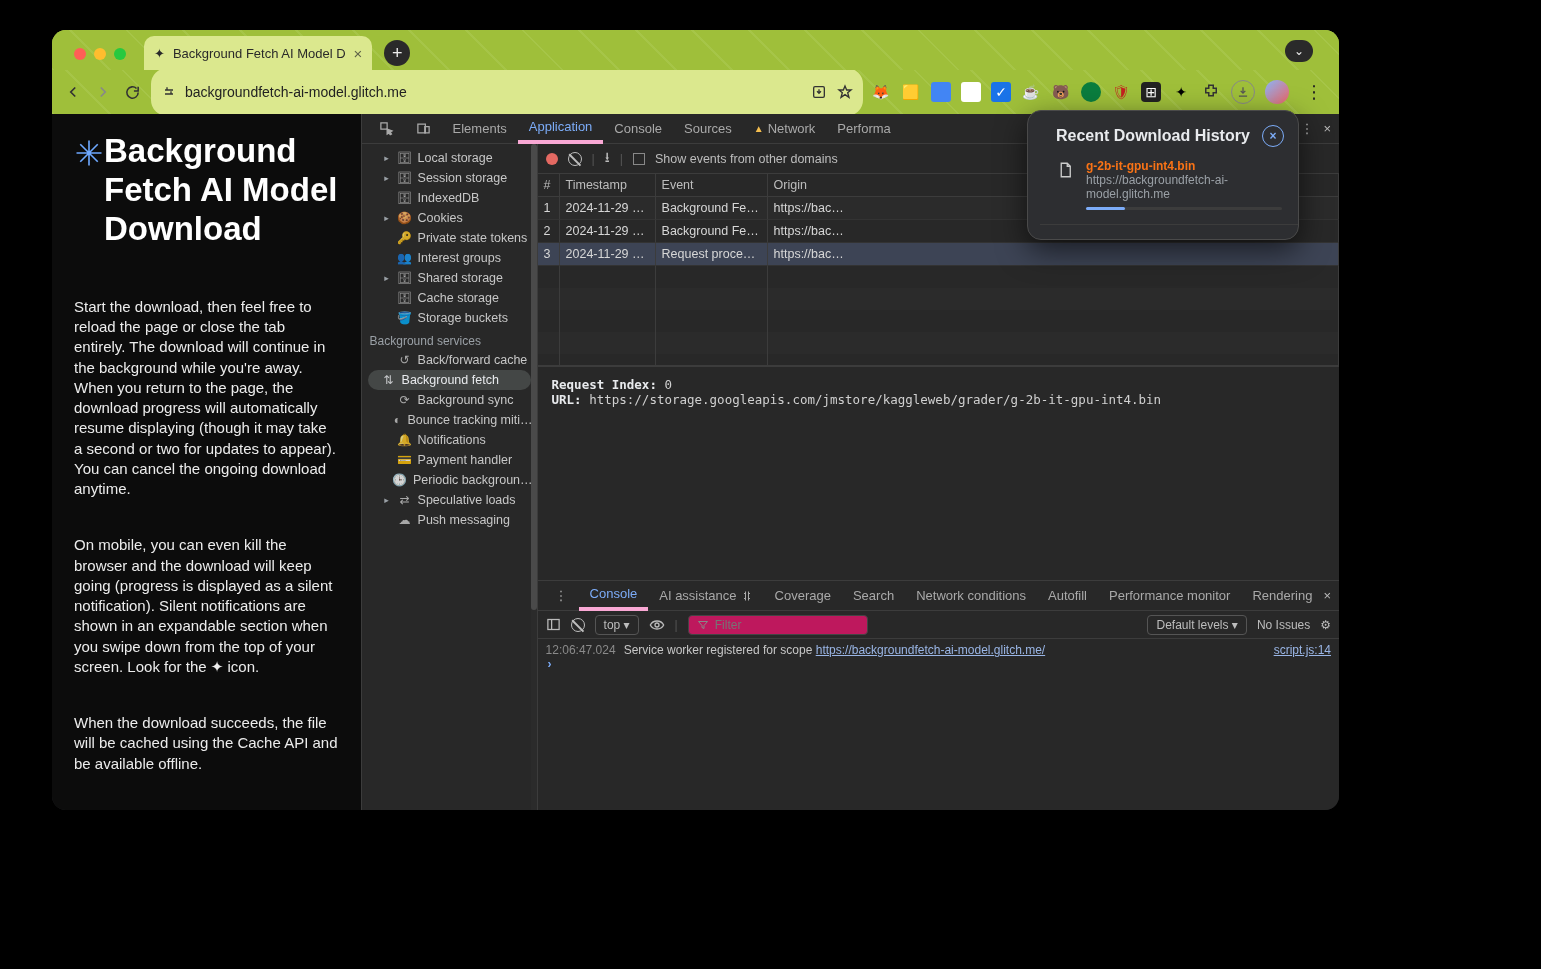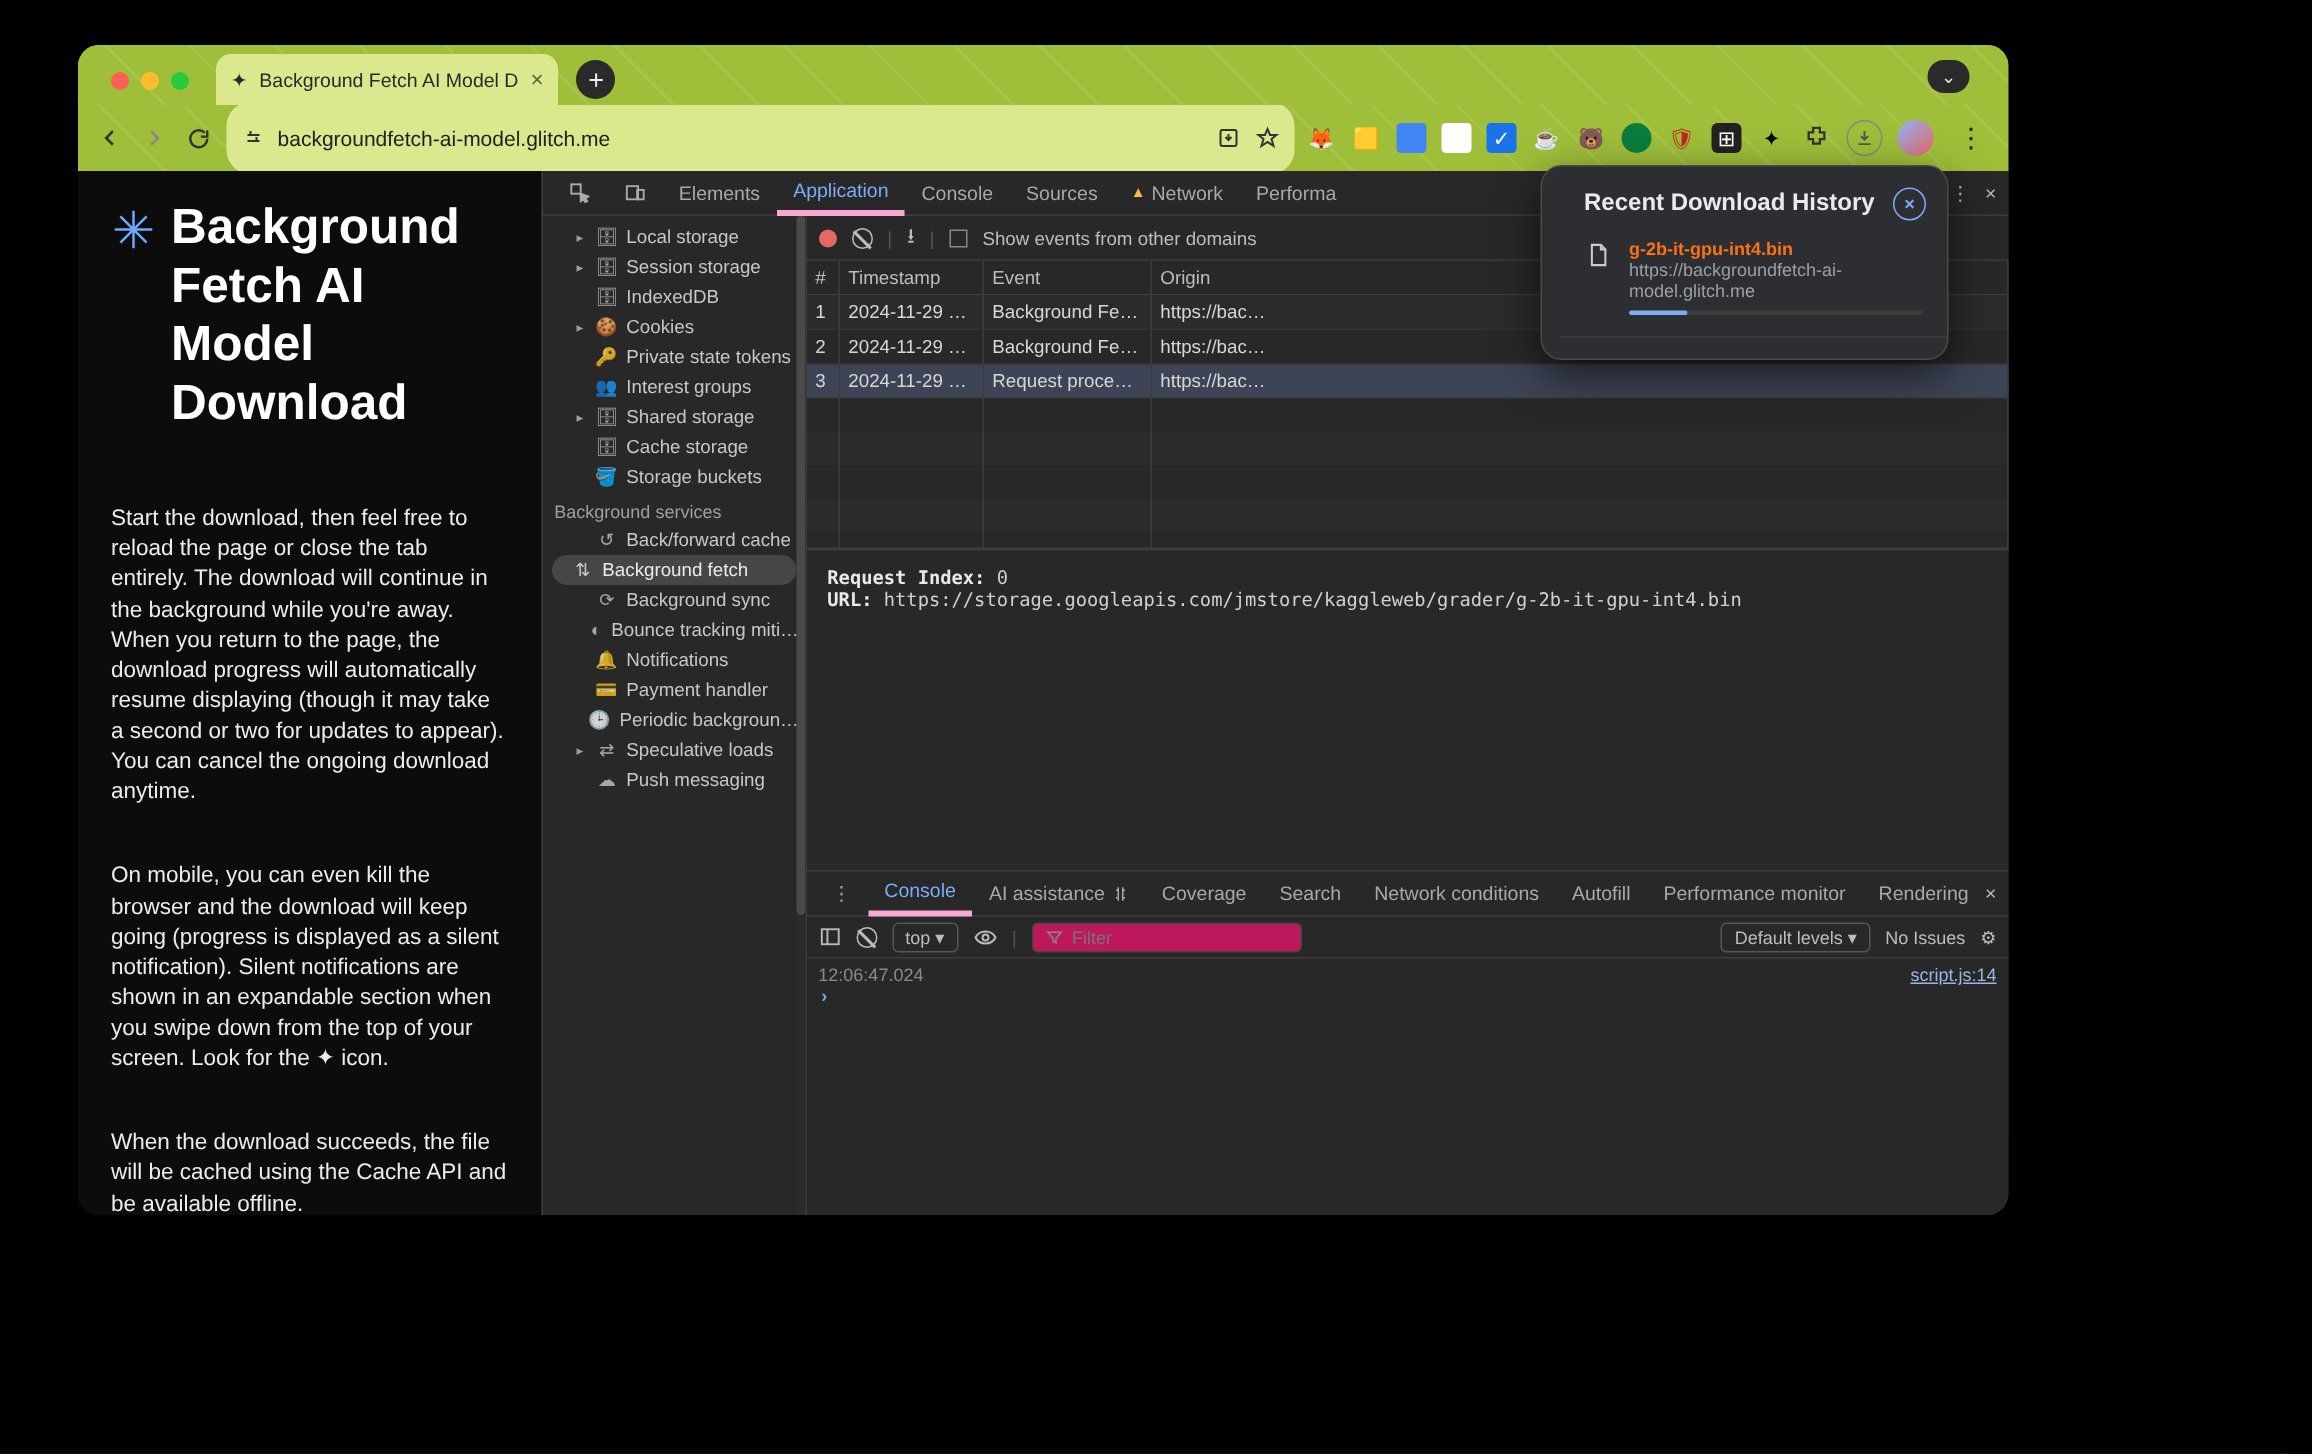--- a/index.html
+++ b/index.html
@@ -92,7 +92,7 @@
   font-size:15px;
   line-height:1.35;
 }
-.page-left h1 { font-size:33px; font-weight:700; line-height:1.18; margin-bottom:48px; display:flex; gap:10px;}
+.page-left h1 { font-size:33px; font-weight:700; line-height:1.18; margin-bottom:48px; display:flex; }
 .sparkle { width:30px;height:30px;display:inline-block;color:#6ea8ff; margin-top:6px;}
 .p { margin-bottom:36px; font-weight:500; font-size:15px; color:#ececec;}
 .devtools {

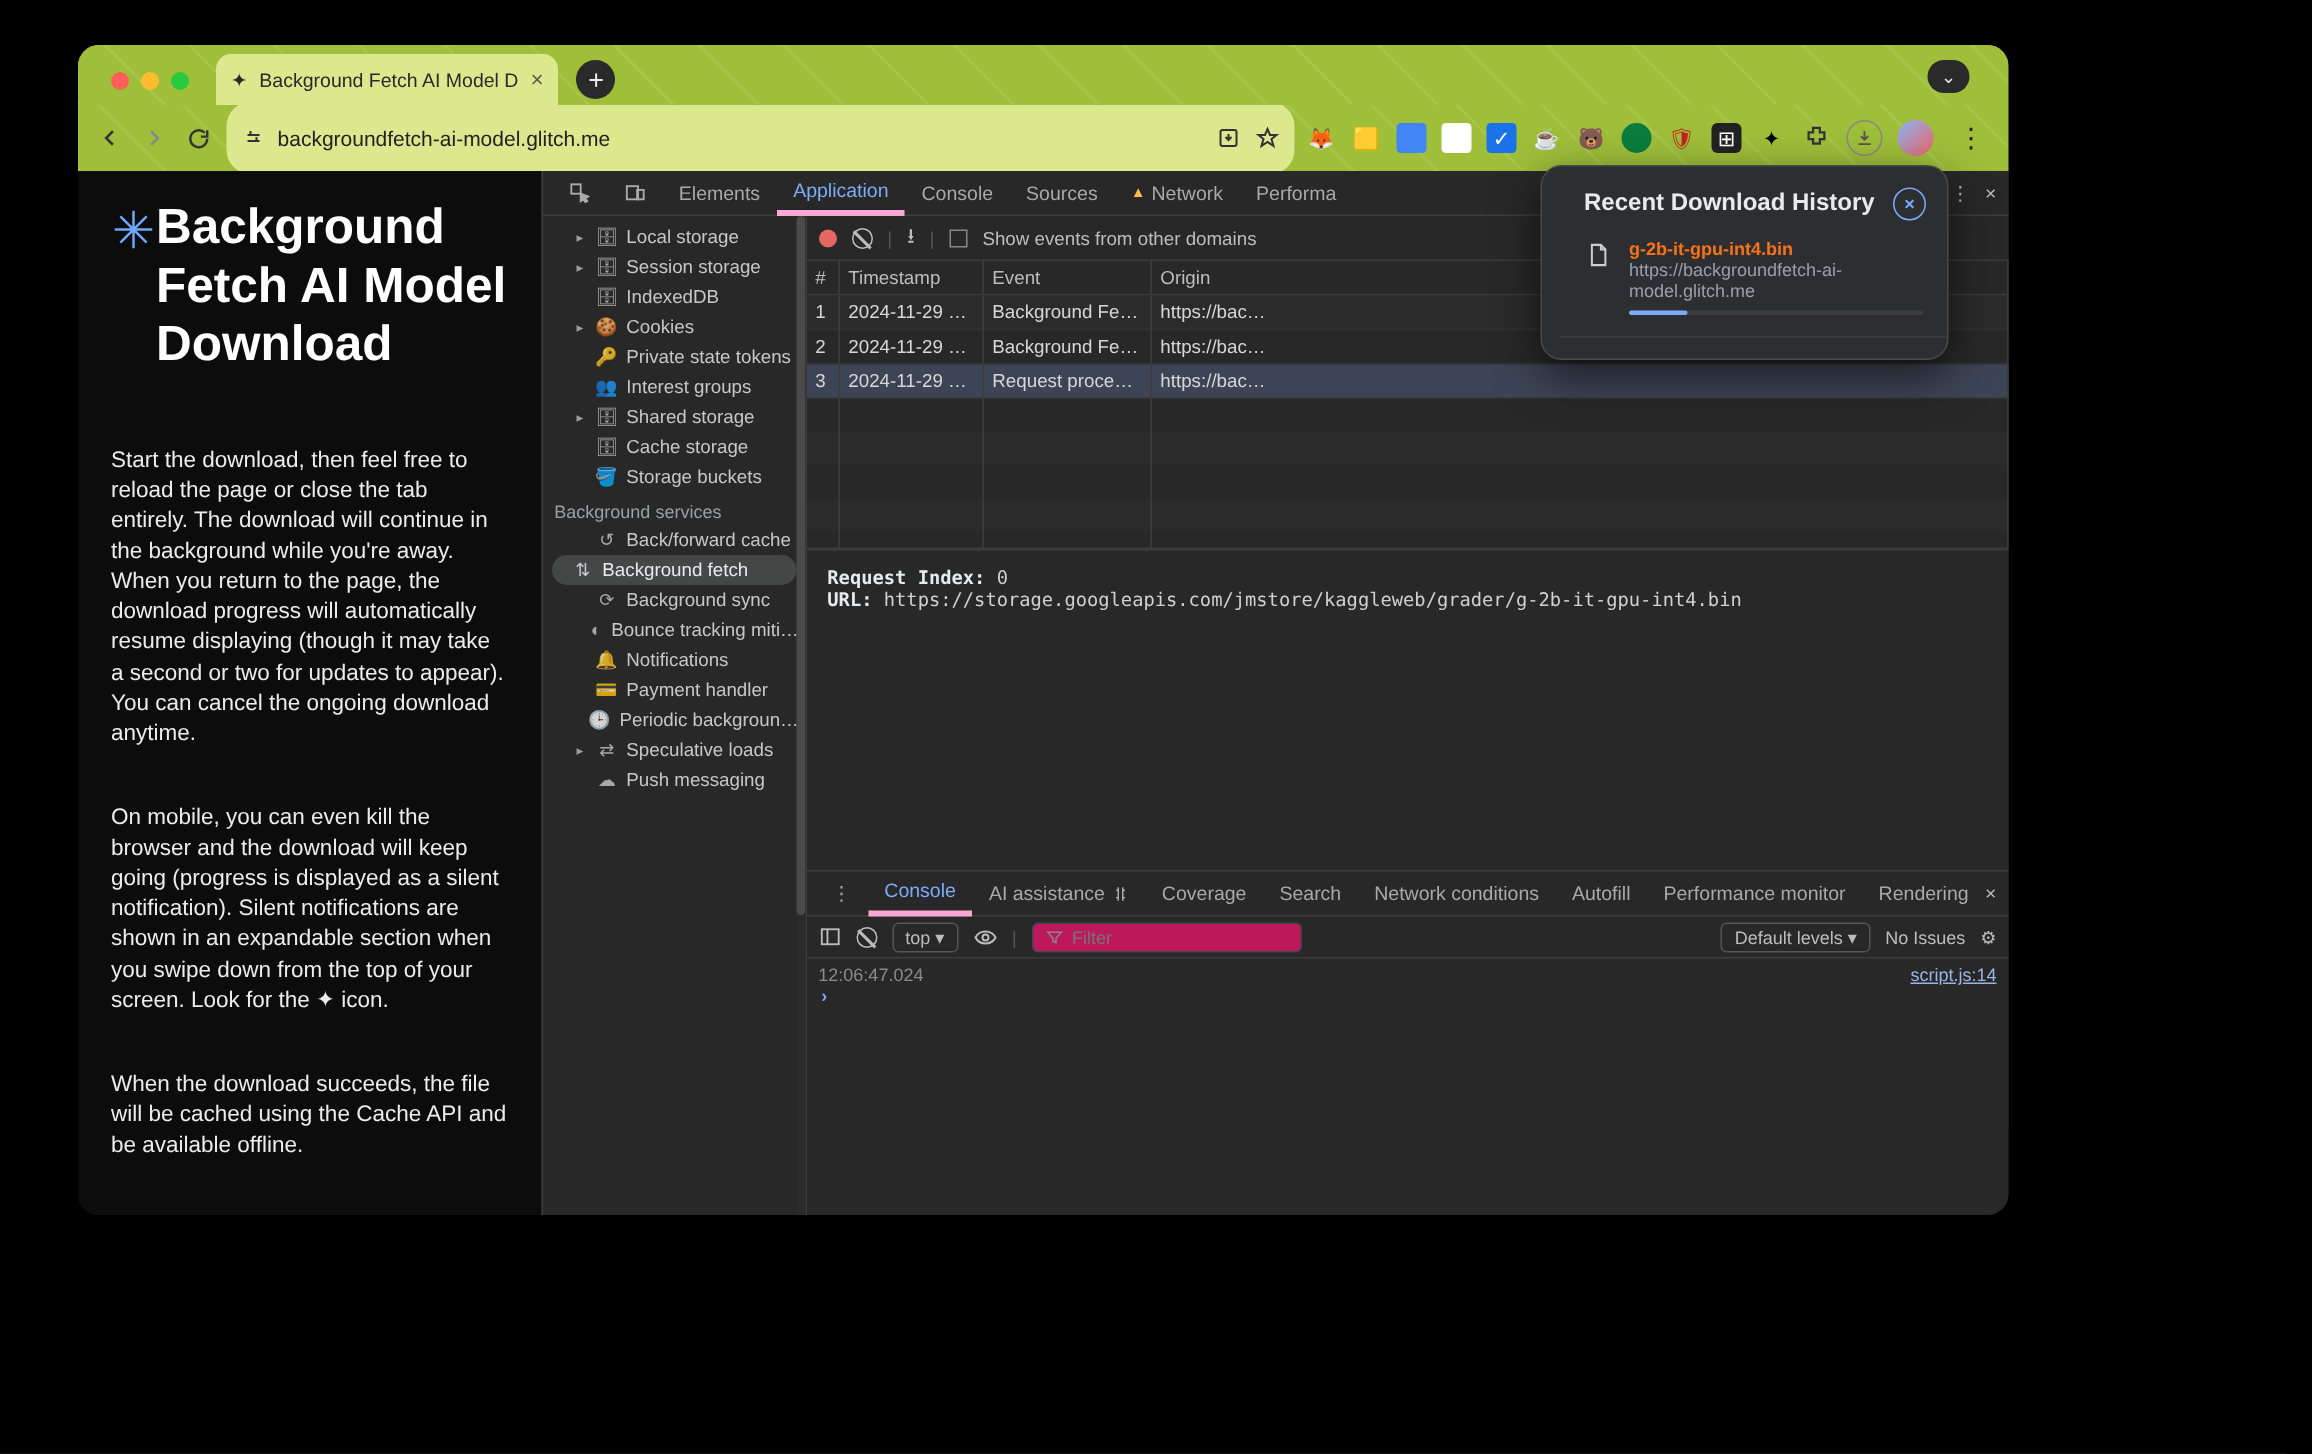--- a/index.html
+++ b/index.html
@@ -540,6 +540,7 @@
             <div class="console-body">
               <div class="console-line">
                 <span class="console-time">12:06:47.024</span>
+                <span class="console-msg"><span>Service worker registered for scope </span><a>https://backgroundfetch-ai-model.glitch.me/</a></span>
                 <a class="console-src">script.js:14</a>
               </div>
               <div class="prompt">›</div>

